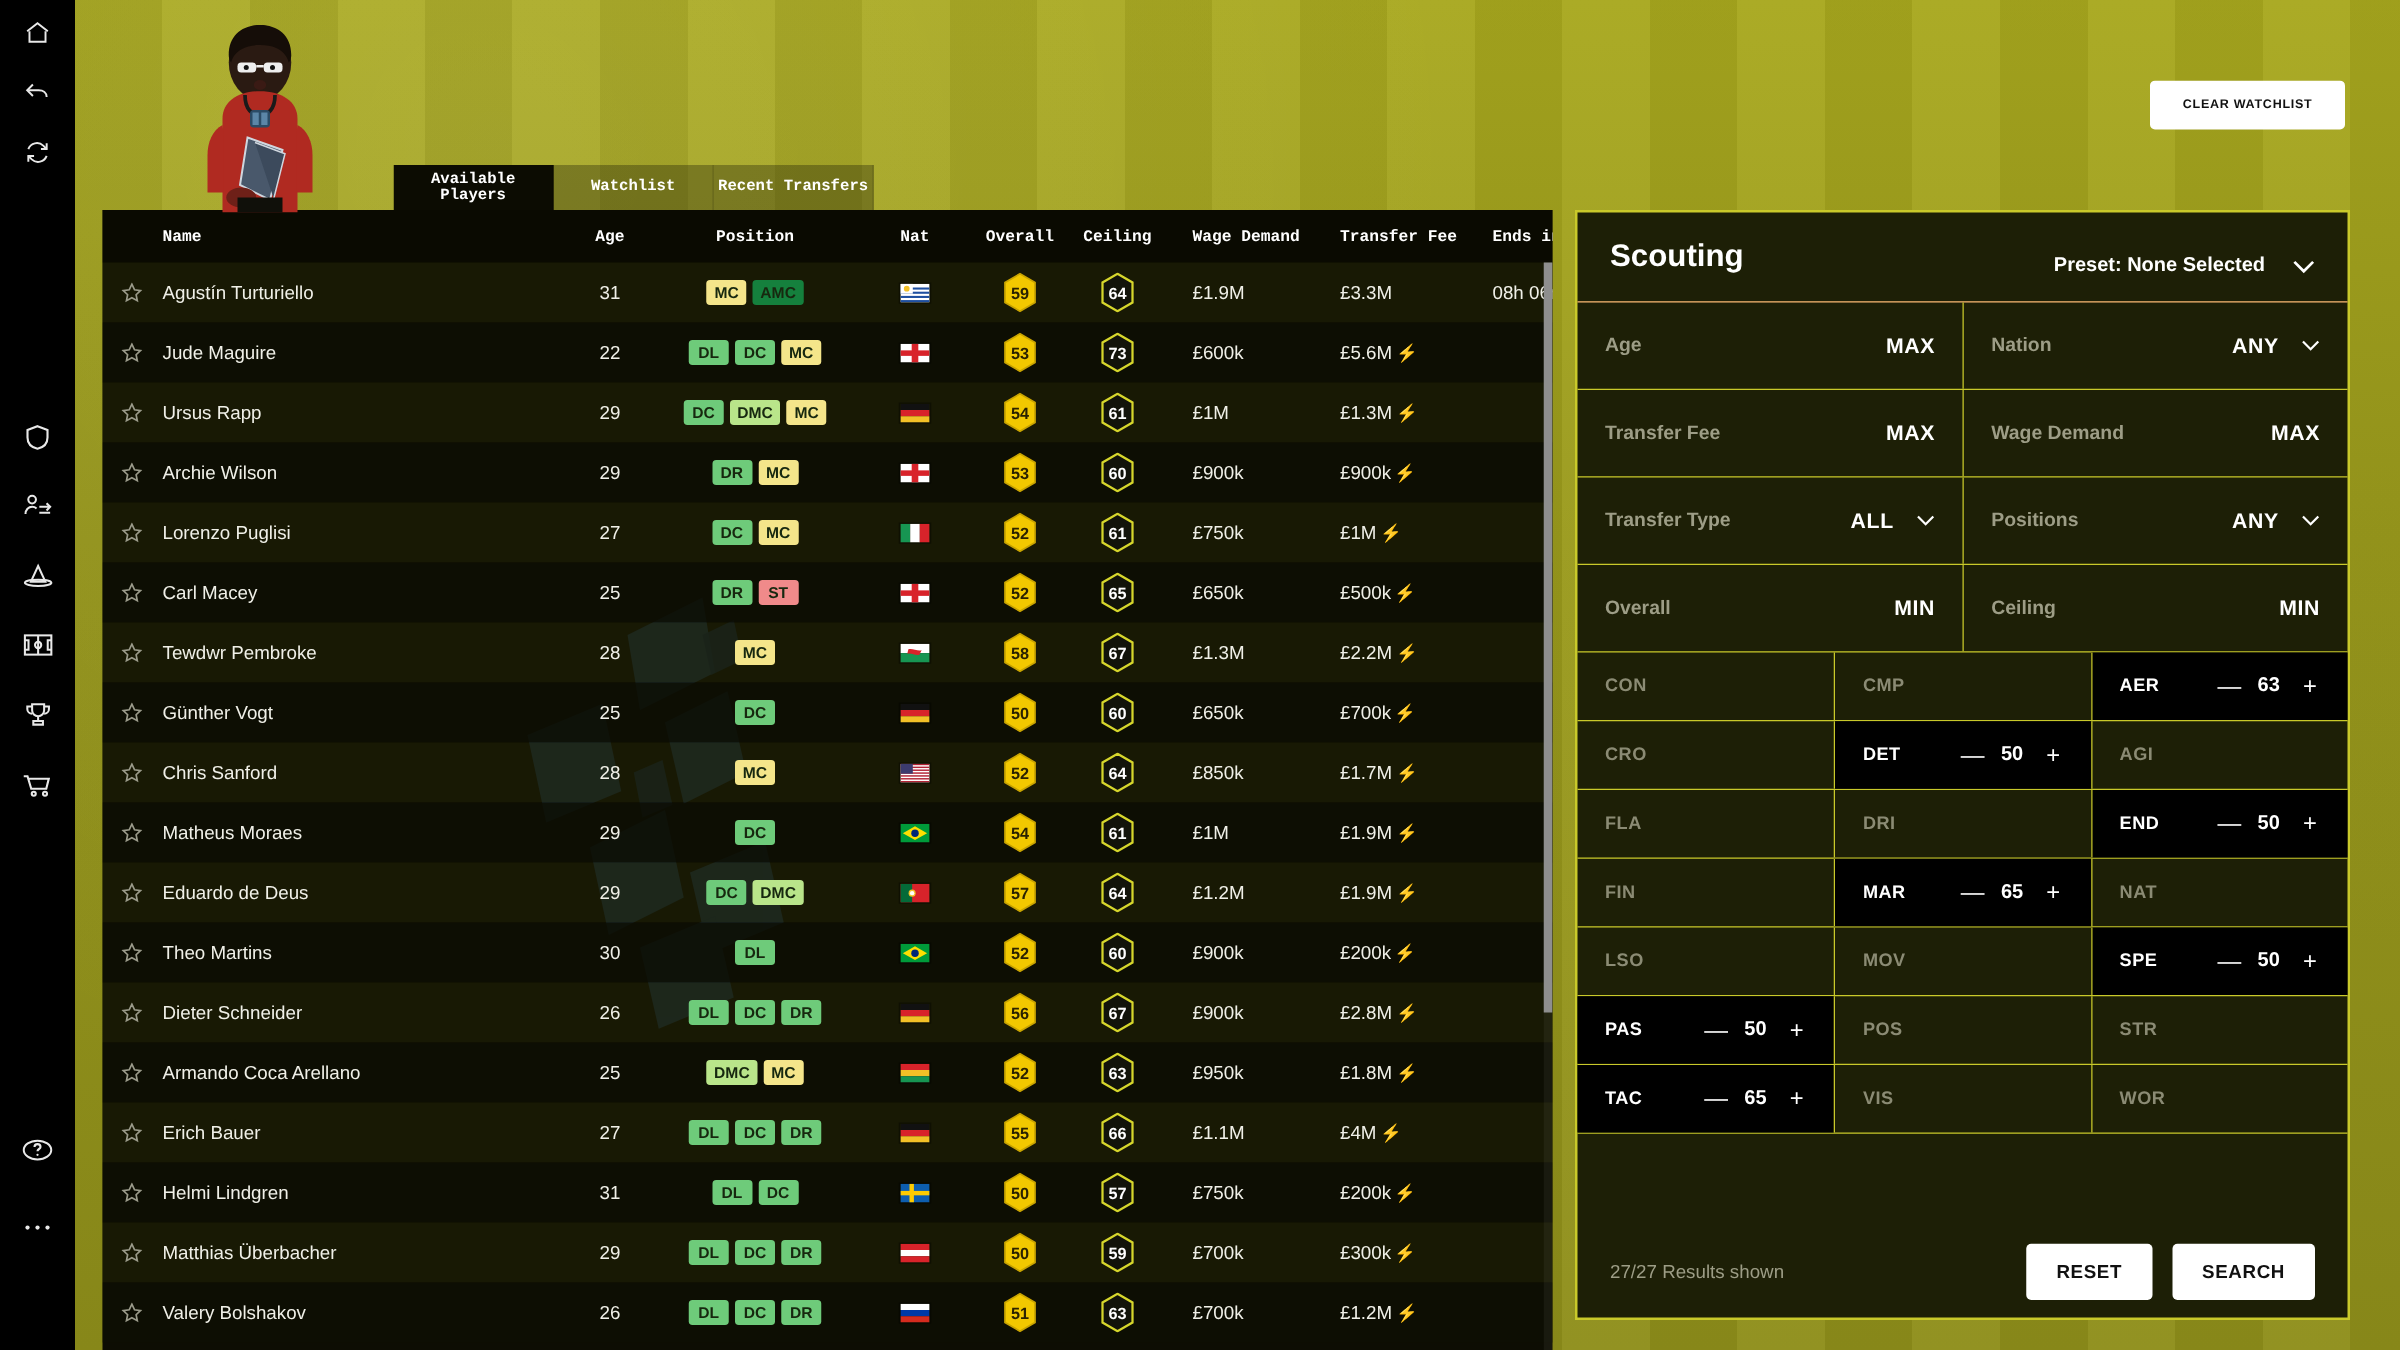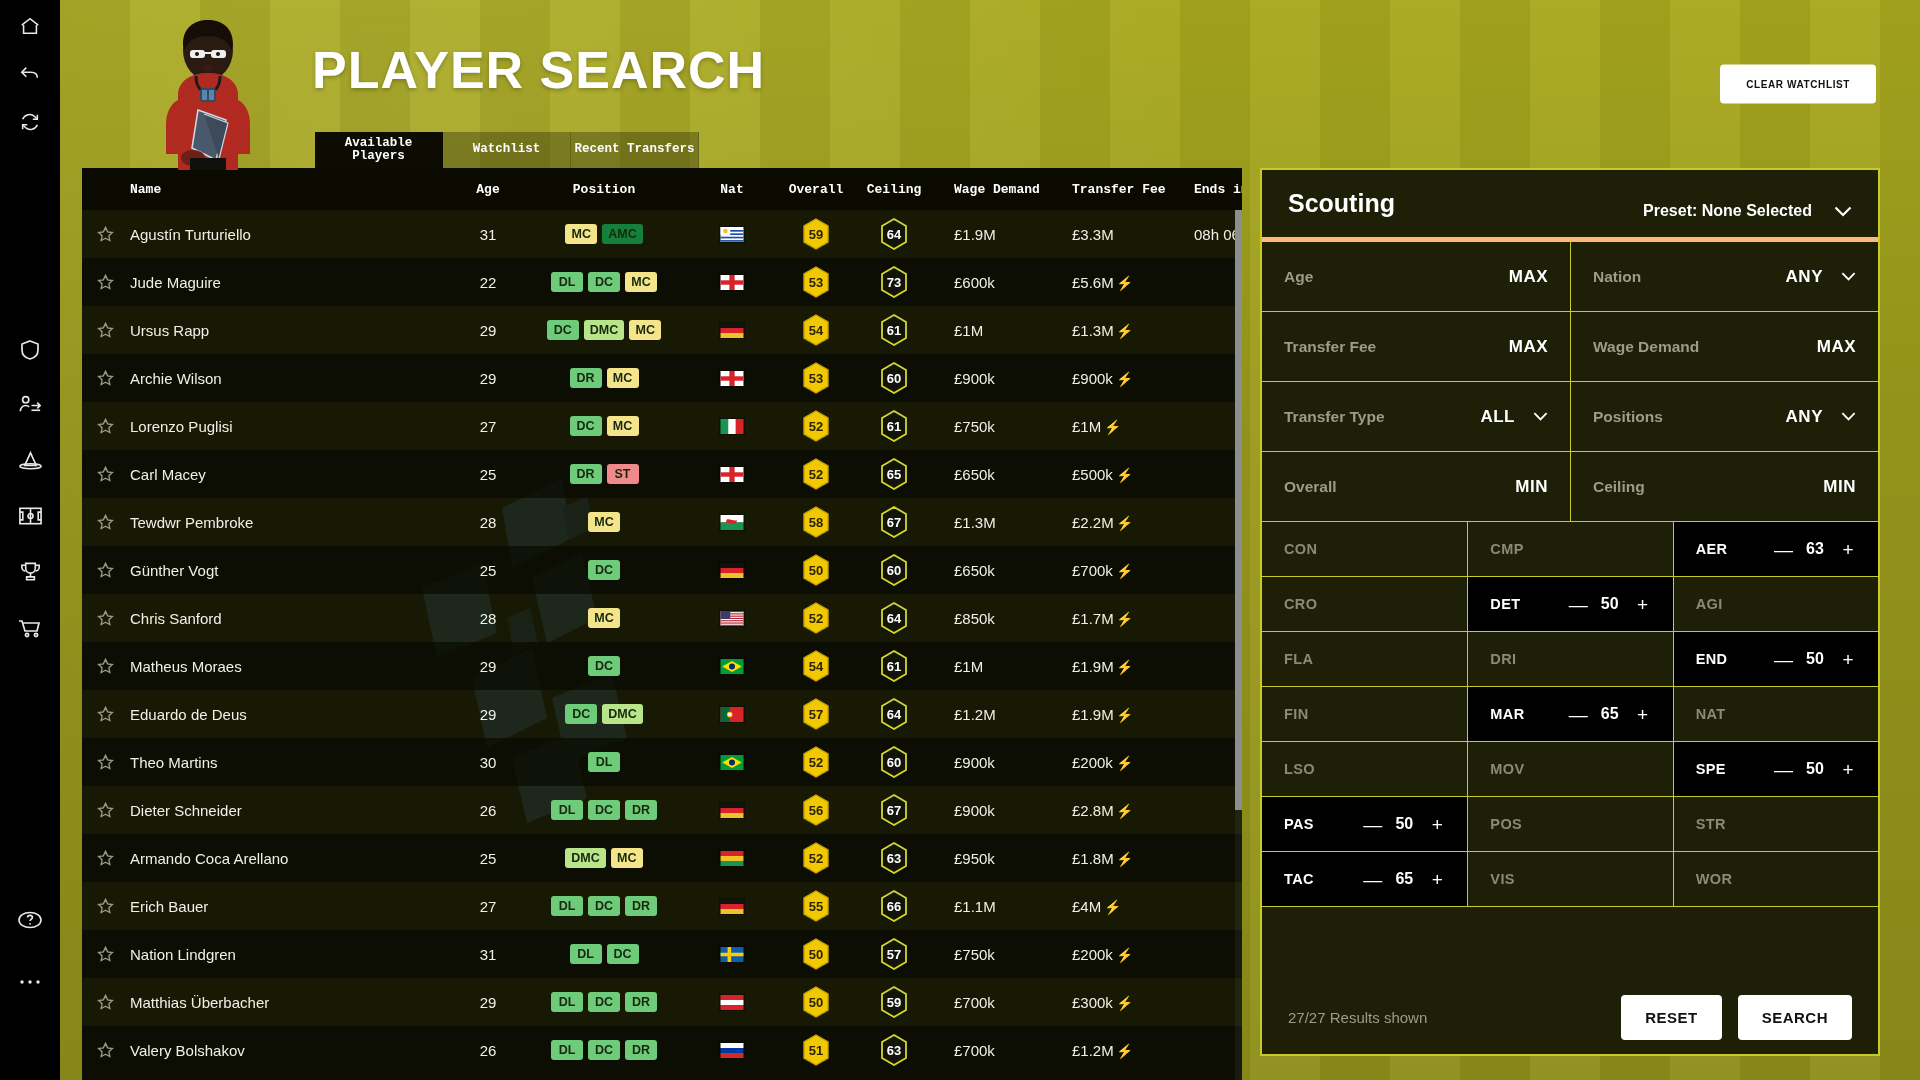--- a/index.html
+++ b/index.html
@@ -313,7 +313,6 @@
         <rect x="52" y="148" width="36" height="14" fill="#10100a"></rect>
       </svg>
 
-      <div class="title">PLAYER SEARCH</div>
 
       <button class="clearbtn">CLEAR WATCHLIST</button>
 

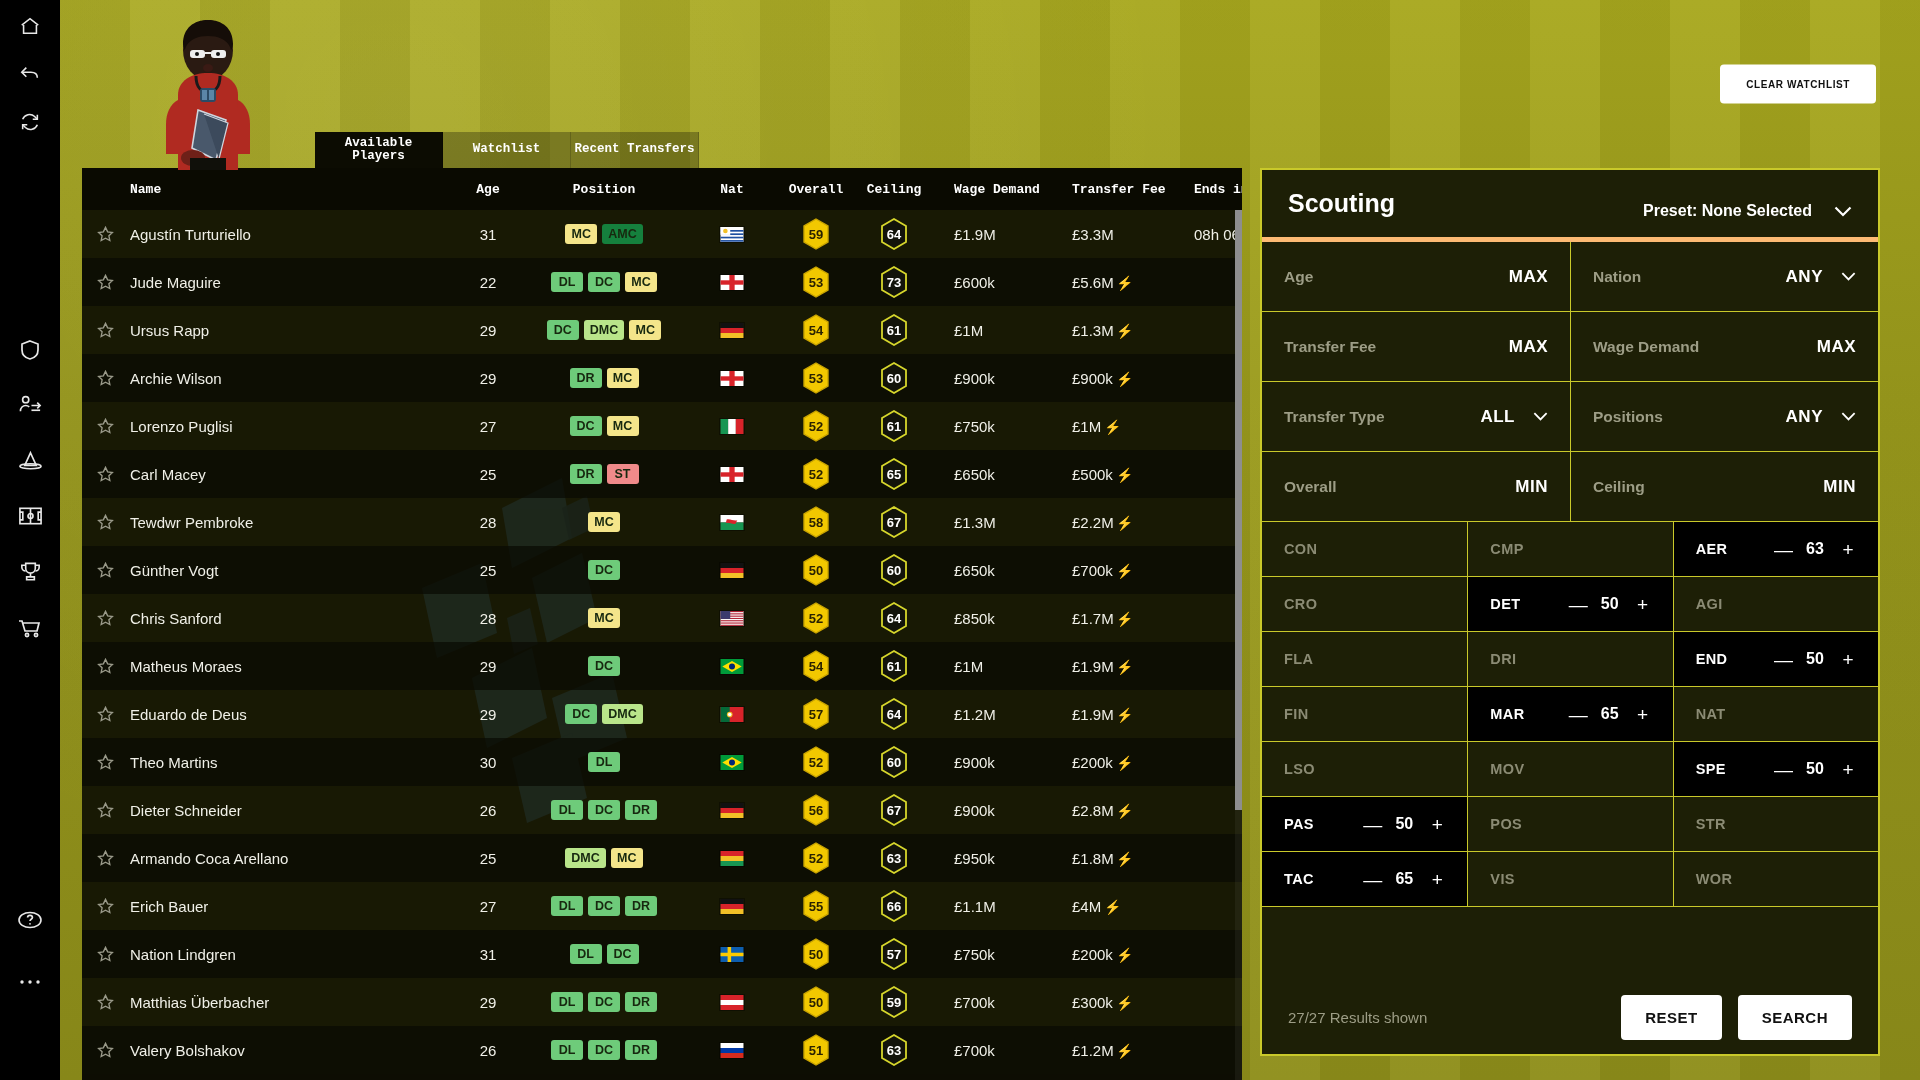--- a/index.html
+++ b/index.html
@@ -158,7 +158,7 @@
   .scout-head {
     height: 72px; display:flex; align-items:center;
     padding: 0 26px; justify-content:space-between;
-    border-bottom: 5px solid #fdba74;
+    border-bottom: 1px solid #fdba74;
   }
   .scout-title { font-size: 25px; font-weight: 800; color:#fff; }
   .preset { display:flex; align-items:center; gap:22px; cursor:pointer;margin-top:15px; }

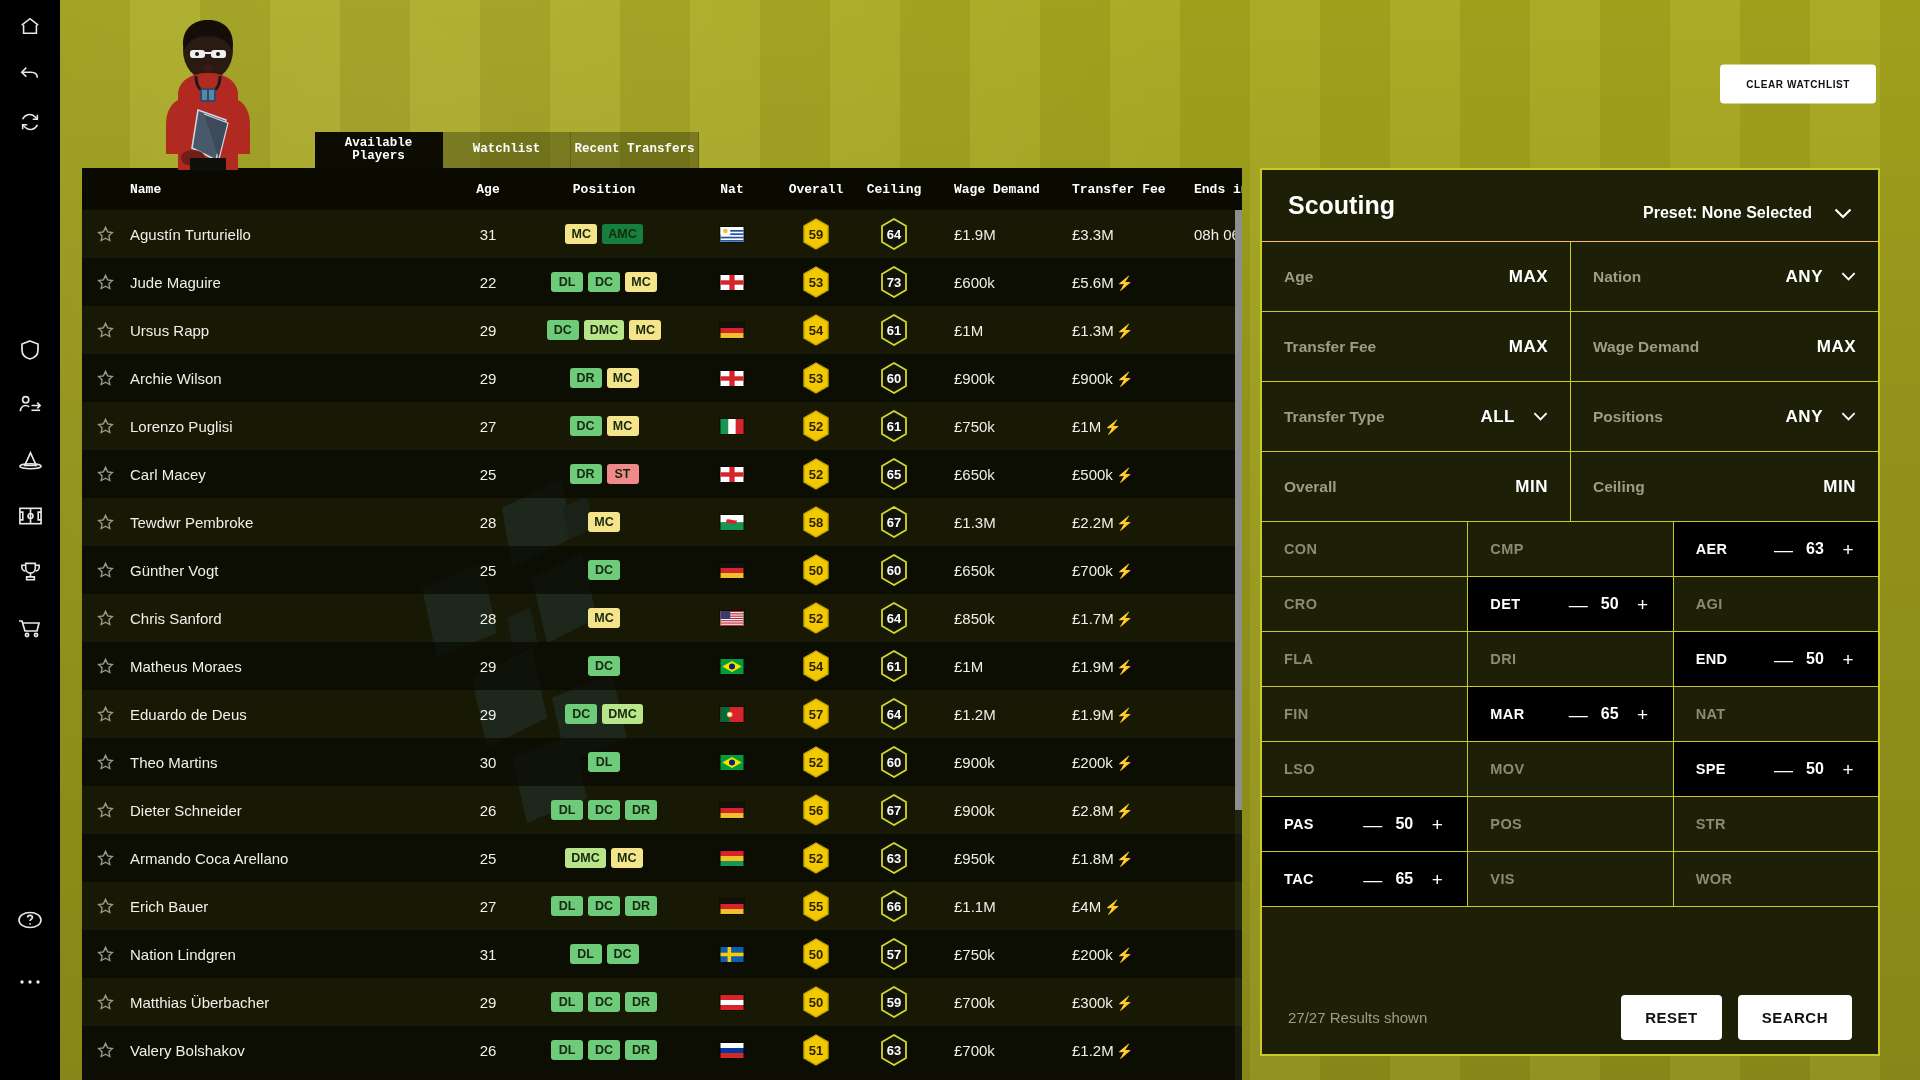--- a/index.html
+++ b/index.html
@@ -963,7 +963,7 @@
                   <path d="M10 1.6l2.5 5.3 5.6.7-4.1 3.9 1.1 5.6L10 14.4 4.9 17.1 6 11.5 1.9 7.6l5.6-.7z"></path>
                 </svg>
      </div>
-     <div class="c-name">Nation Lindgren</div>
+     <div class="c-name">Helmi Lindgren</div>
      <div class="c-age">31</div>
      <div class="c-pos">
                 <span class="pos def">DL</span>

